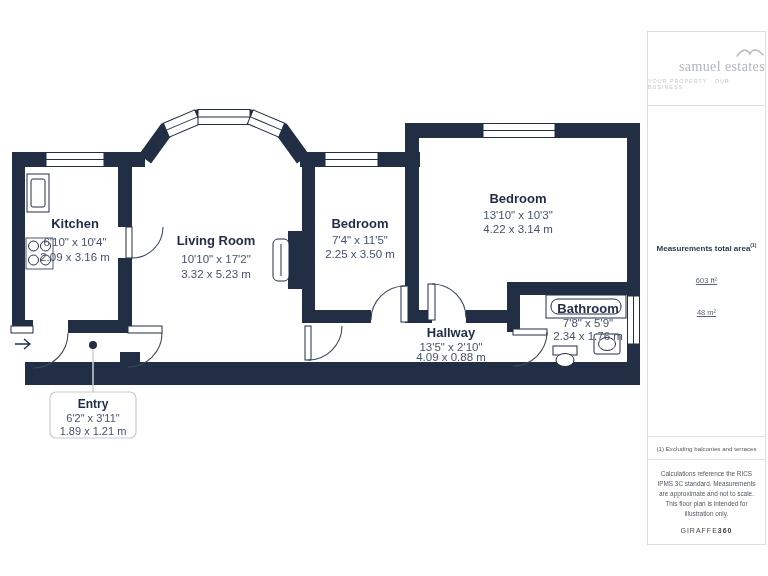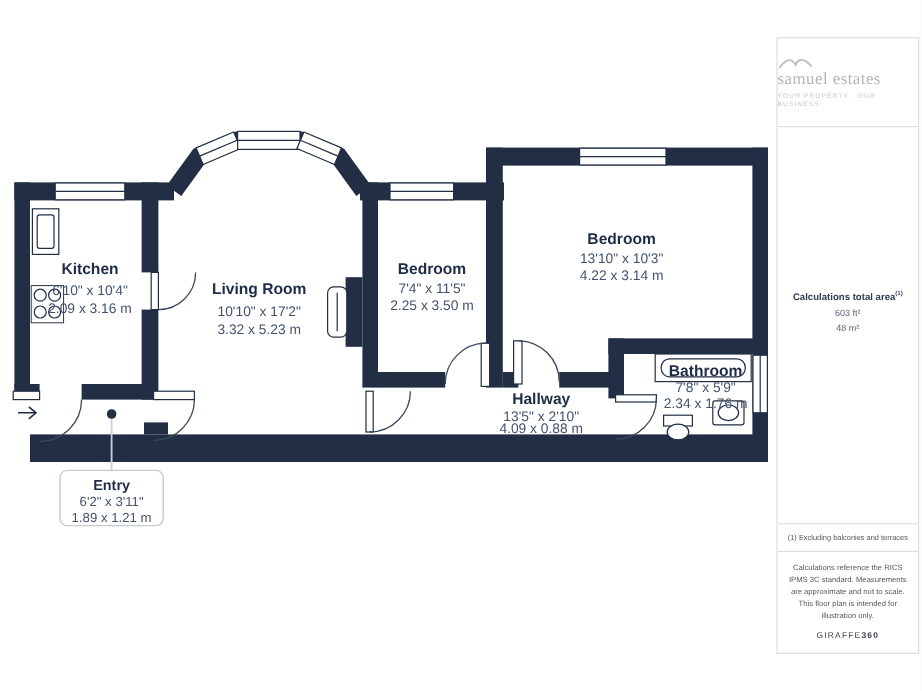--- a/index.html
+++ b/index.html
@@ -21,7 +21,7 @@
   .sidebar{position:absolute;left:647px;top:31px;width:119px;height:514px;background:#fff;
            border:1px solid #dedede;box-sizing:border-box;display:flex;flex-direction:column;}
   .logo-section{height:74px;border-bottom:1px solid #dedede;display:flex;flex-direction:column;
-                align-items:flex-start;justify-content:center;box-sizing:border-box;}
+                align-items:flex-end;justify-content:center;box-sizing:border-box;}
   .brand-name{font-family:"Liberation Serif",serif;font-size:14px;color:#aeb5bd;letter-spacing:.4px;margin-top:1px;}
   .brand-tagline{font-size:5.5px;color:#c2c7cd;letter-spacing:.9px;margin-top:3px;}
   .area-section{flex:1;position:relative;}

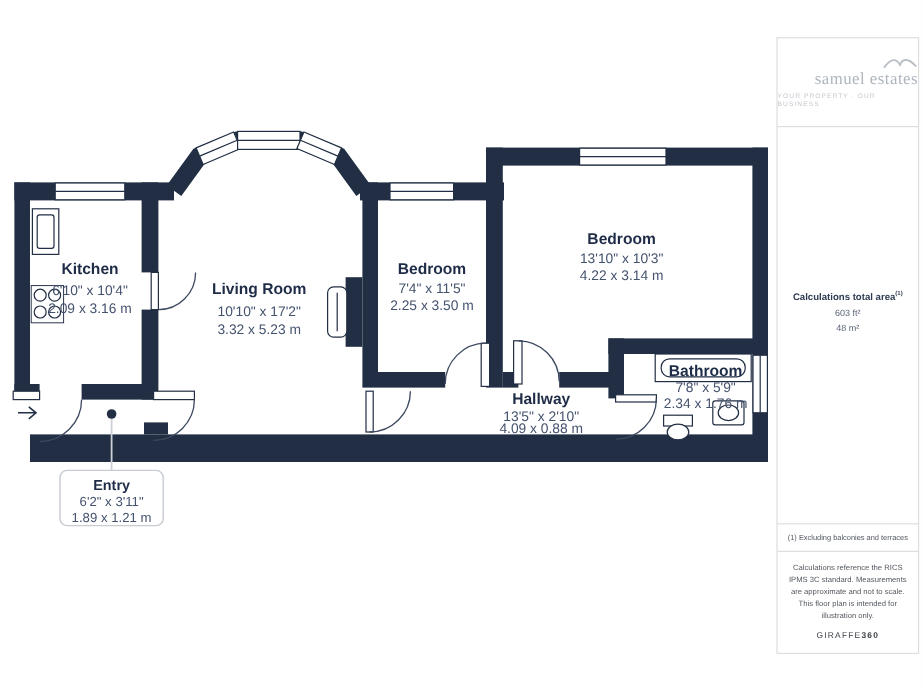--- a/index.html
+++ b/index.html
@@ -211,7 +211,7 @@
 
     <div class="area-section">
       <div class="area-block">
-        <div class="area-title"><span>Calculations total area</span><sup>(1)</sup></div>
+        <div class="area-title"><span>Measurements total area</span><sup>(1)</sup></div>
         <div class="area-val">603 ft²</div>
         <div class="area-val">48 m²</div>
       </div>

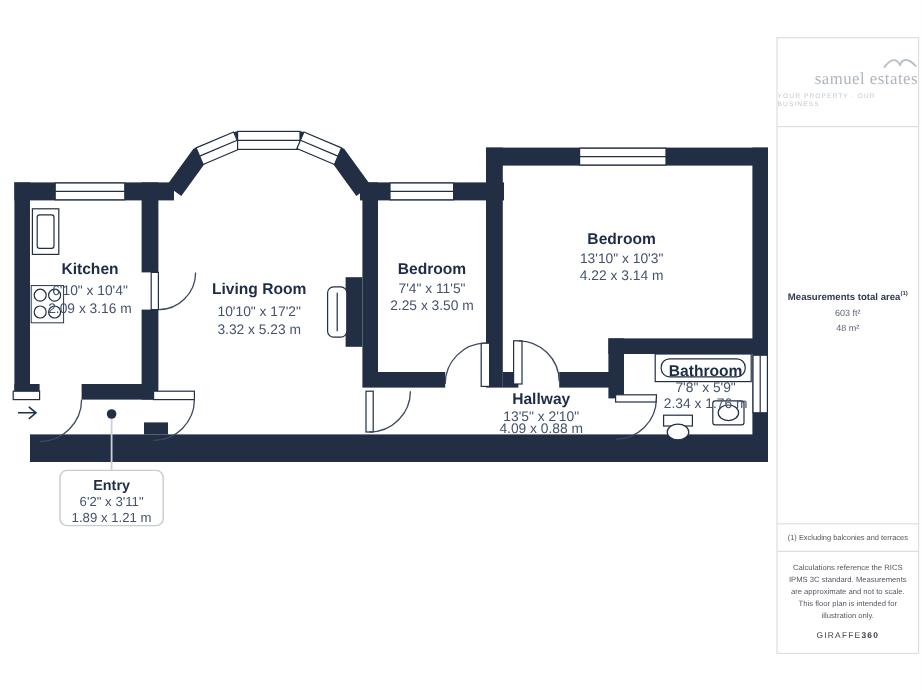--- a/index.html
+++ b/index.html
@@ -28,7 +28,7 @@
   .area-block{position:absolute;top:136px;left:0;right:0;text-align:center;}
   .area-title{font-size:8px;font-weight:bold;color:#2e3b52;}
   .area-title sup{font-size:5px;}
-  .area-val{font-size:7.5px;color:#5a6375;margin-top:4px;}
+  .area-val{font-size:7.5px;color:#5a6375;margin-top:23px;text-decoration:underline;}
   .footnote-section{border-top:1px solid #dedede;padding:8px 4px 7px;text-align:center;}
   .footnote-text{font-size:6.2px;color:#53585f;}
   .disclaimer-section{border-top:1px solid #dedede;padding:9px 8px 10px;text-align:center;}

